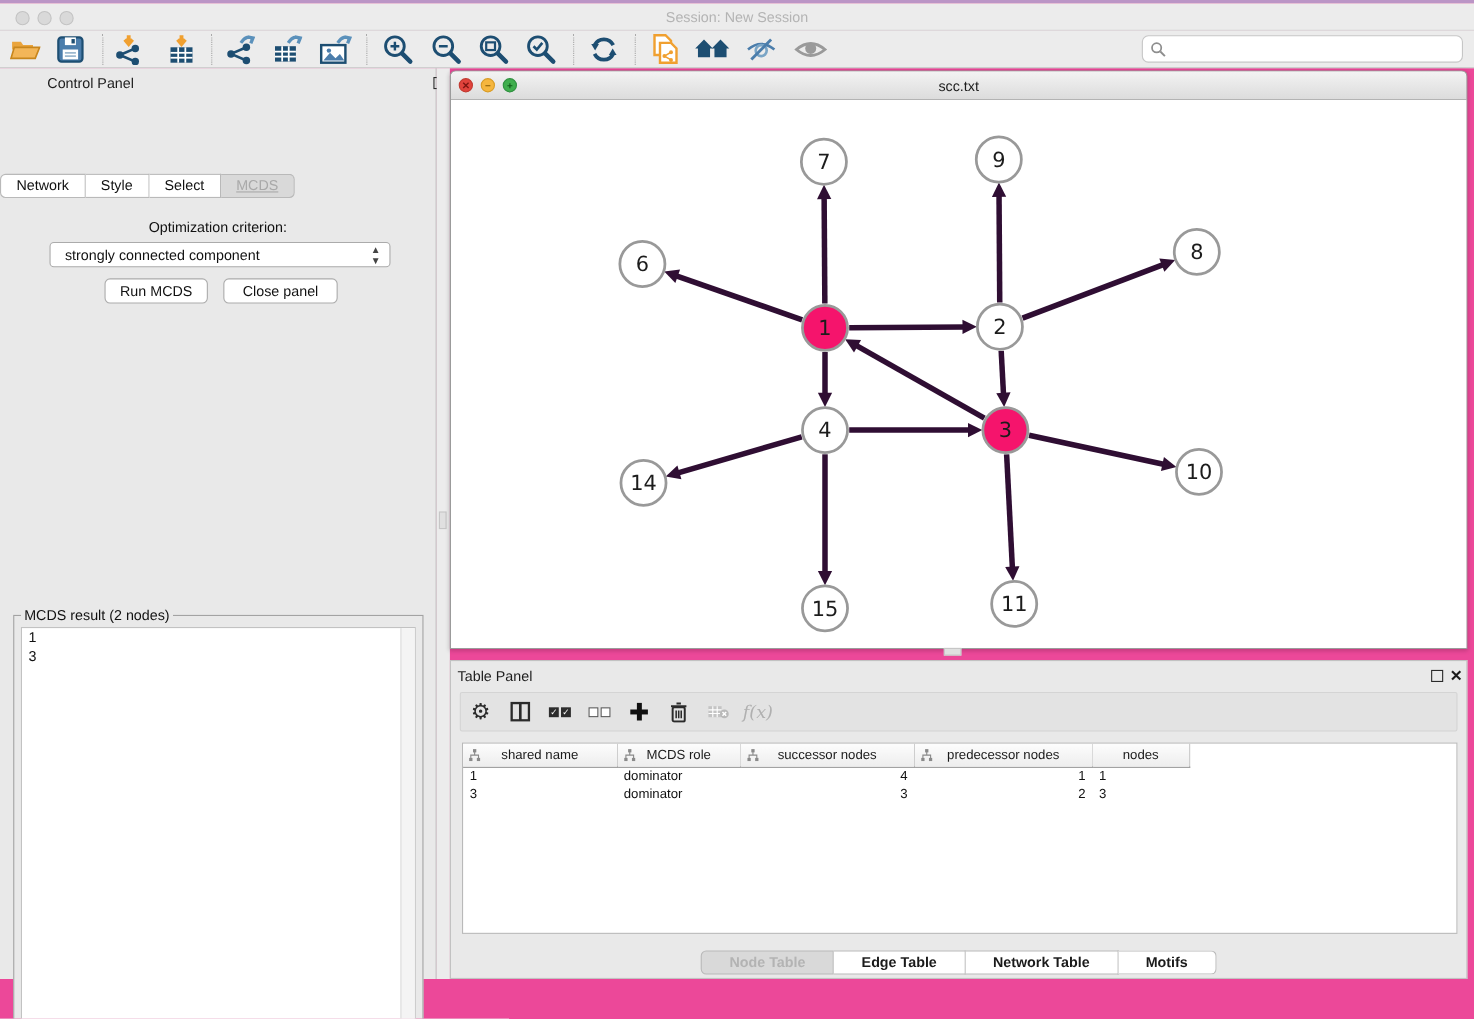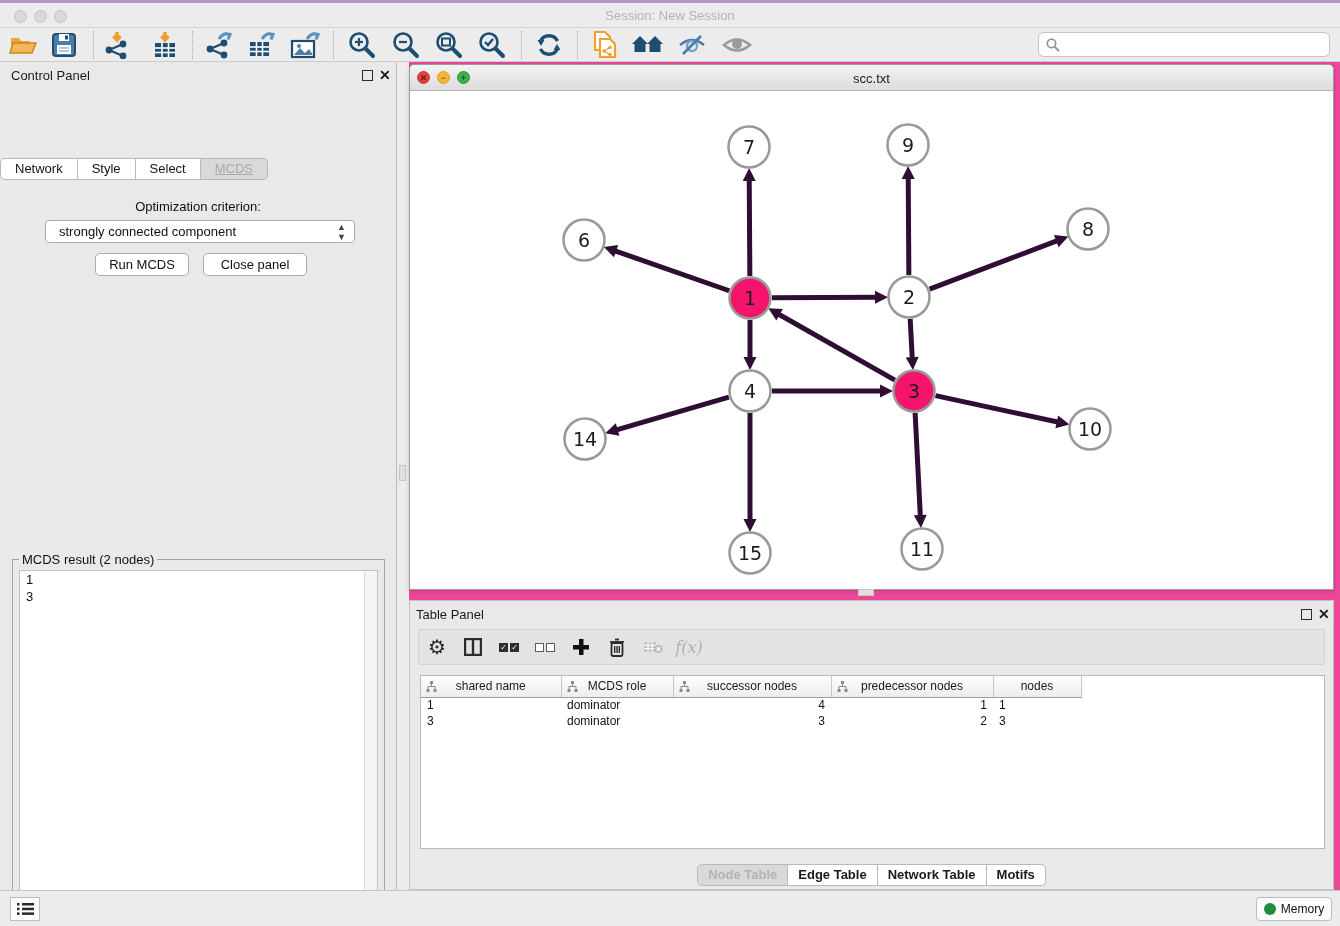--- a/index.html
+++ b/index.html
@@ -22,7 +22,7 @@
   .search-input { border:none; outline:none; flex:1; height:21px; font-size:13px; background:transparent; padding-left:5px; }
 
   
-  .control-panel { position:absolute; left:0; top:62px; width:397px; height:828px; background:#e9e9e9; border-right:1px solid #bcbcbc; }
+  .control-panel { position:absolute; left:0; top:62px; width:397px; height:828px; background:#e9e9e9; border-right:1px solid #bcbcbc;padding-left:32px; }
   .panel-header { position:relative; height:26px; }
   .panel-title { position:absolute; left:11px; top:6px; font-size:13px; color:#1c1c1c; }
   .win-float { position:absolute; width:11px; height:11px; border:1.5px solid #2a2a2a; top:8px; }

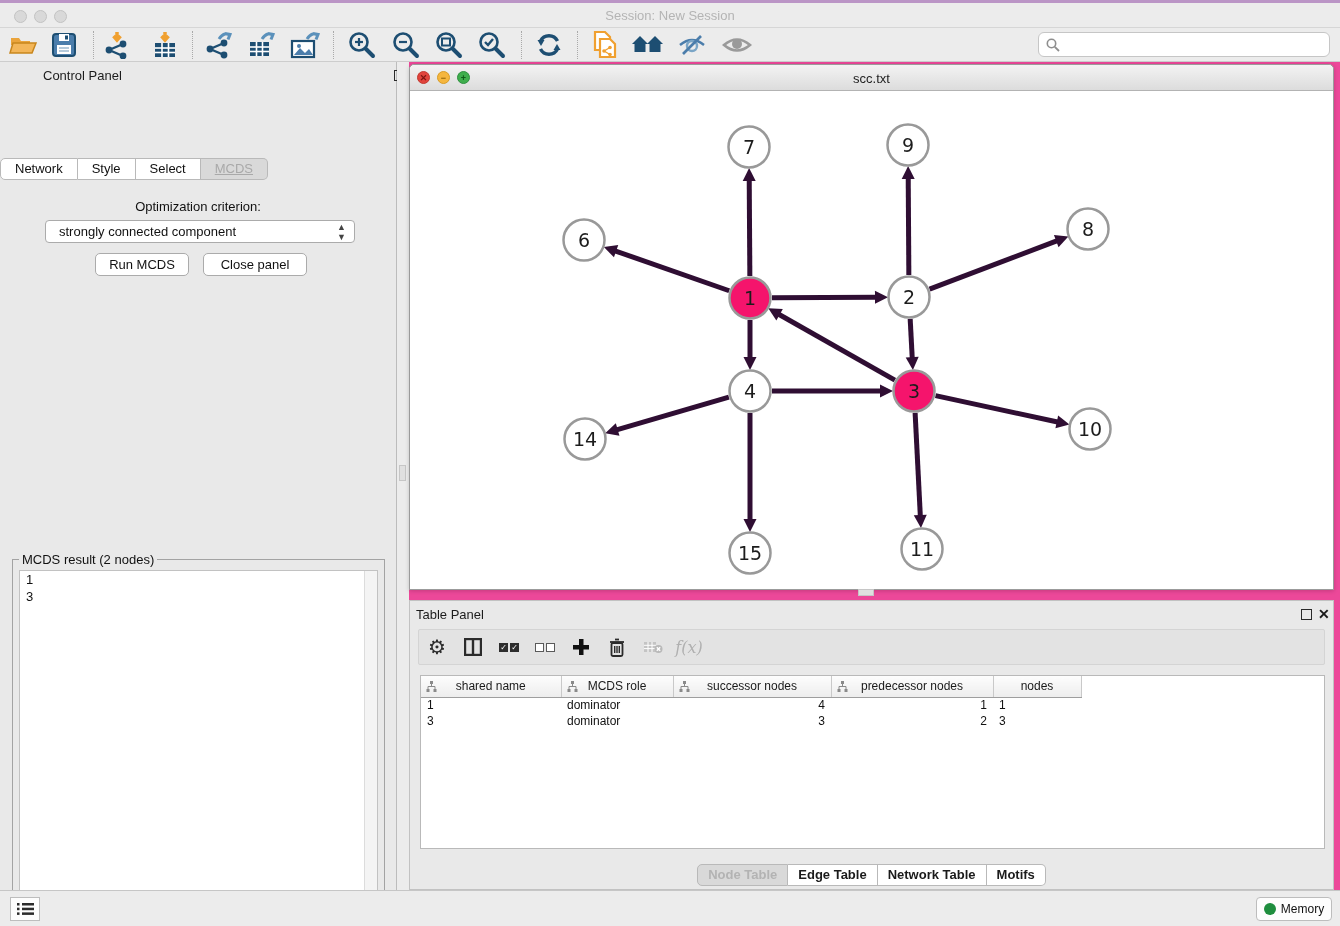--- a/index.html
+++ b/index.html
@@ -65,7 +65,7 @@
   .node-table td { height:16px; font-size:12px; color:#111; padding:0 6px; white-space:nowrap; }
   .al { text-align:left; } .ar { text-align:right; }
   .tp-tabs { position:absolute; left:0; right:0; top:263px; display:flex; justify-content:center; }
-  .tp-tab { height:22px; line-height:20px; padding:0 10px; font-size:13px; font-weight:bold; background:#fff; border:1px solid #b9b9b9; border-left:none; color:#1a1a1a; }
+  .tp-tab { height:22px; line-height:20px; padding:0 25px; font-size:13px; font-weight:bold; background:#fff; border:1px solid #b9b9b9; border-left:none; color:#1a1a1a; }
   .tp-tab:first-child { border-left:1px solid #b9b9b9; border-radius:5px 0 0 5px; }
   .tp-tab:last-child { border-radius:0 5px 5px 0; }
   .tp-tab.selected { background:#d9d9d9; color:#b3b3b3; }

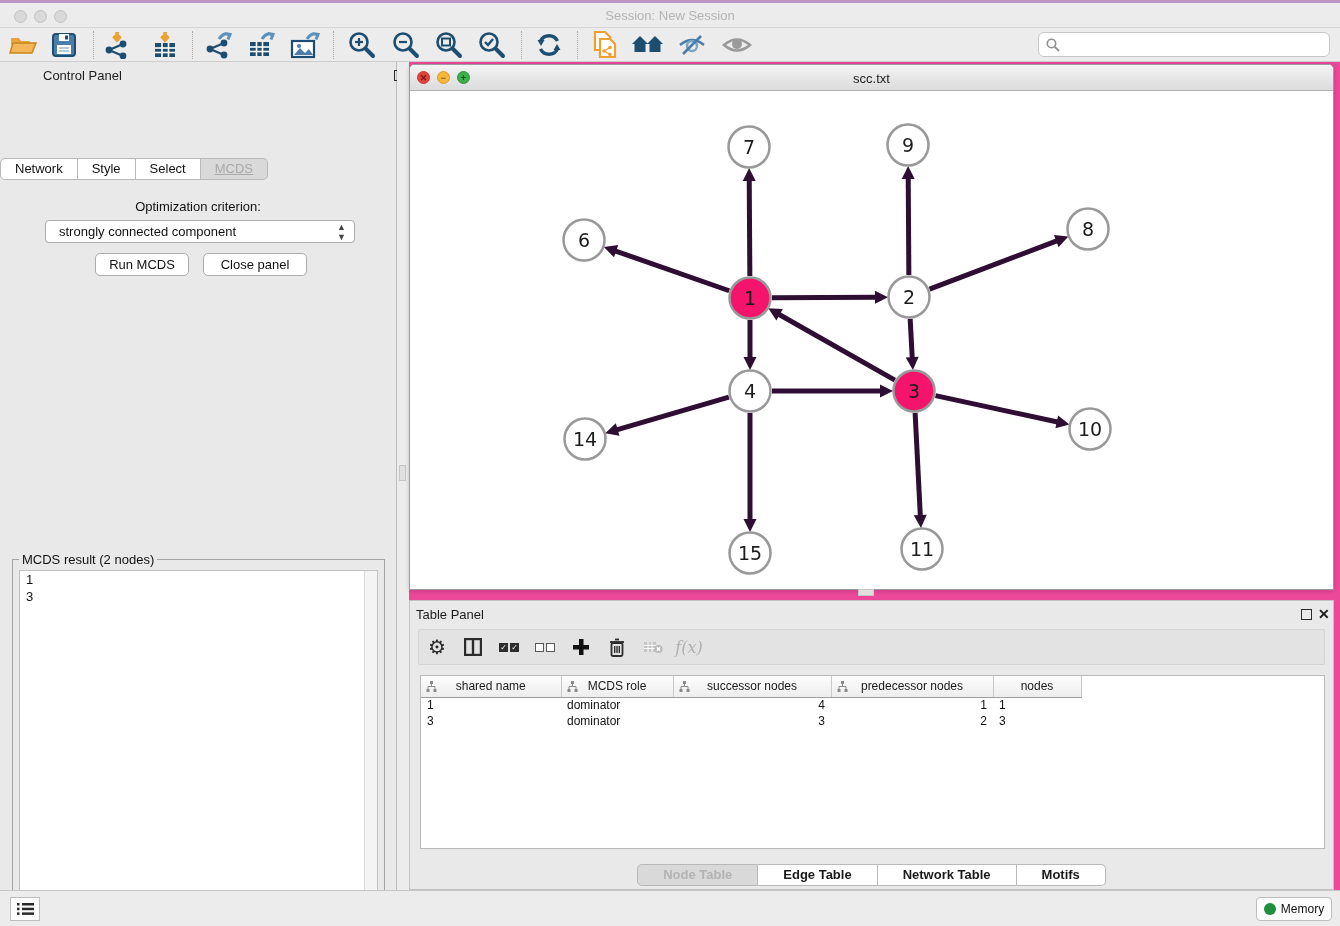--- a/index.html
+++ b/index.html
@@ -455,22 +455,6 @@
     </div>
   </div>
 
-  <div class="statusbar">
-    <div class="list-btn">
-      <svg width="17" height="14" viewBox="0 0 17 14">
-          <rect x="0" y="1" width="2.5" height="2.5" fill="#2b2b2b"></rect>
-          <rect x="5" y="1" width="12" height="2.5" fill="#2b2b2b"></rect>
-          <rect x="0" y="5.7" width="2.5" height="2.5" fill="#2b2b2b"></rect>
-          <rect x="5" y="5.7" width="12" height="2.5" fill="#2b2b2b"></rect>
-          <rect x="0" y="10.4" width="2.5" height="2.5" fill="#2b2b2b"></rect>
-          <rect x="5" y="10.4" width="12" height="2.5" fill="#2b2b2b"></rect>
-        </svg>
-    </div>
-    <div class="memory-btn">
-      <span class="mem-dot" style="background: rgb(31, 142, 62);"></span>
-      <span>Memory</span>
-    </div>
-  </div>
 
 </div>
 

